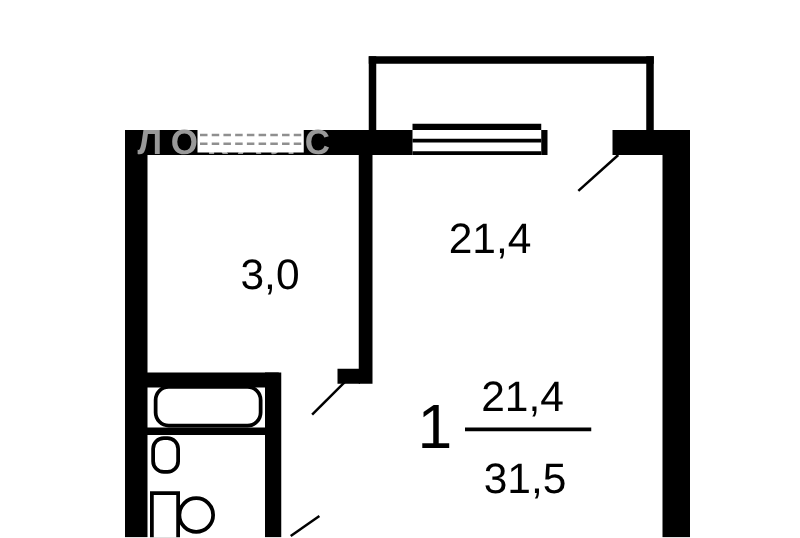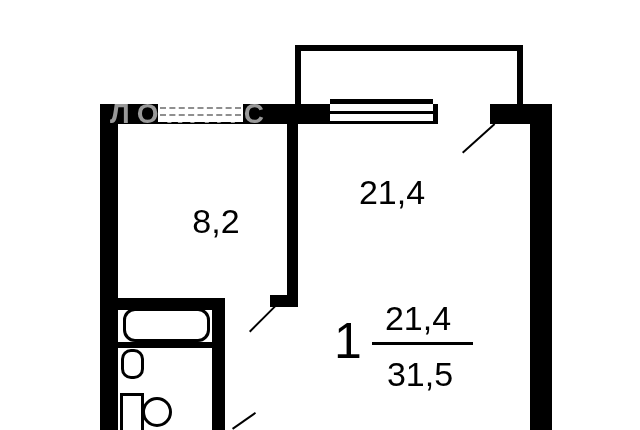--- a/index.html
+++ b/index.html
@@ -76,7 +76,7 @@
   <div class="fixture" style="left:120px;top:393px;width:24px;height:40px;"></div>
   <div class="fixture" style="left:142px;top:397px;width:30px;height:30px;border-radius:50%;"></div>
 
-  <div class="label" style="left:216px;top:221px;">8,2</div>
+  <div class="label" style="left:216px;top:221px;">3,0</div>
   <div class="label" style="left:392px;top:192px;">21,4</div>
 
   <div class="label apt-number" style="left:348px;top:341px;">1</div>

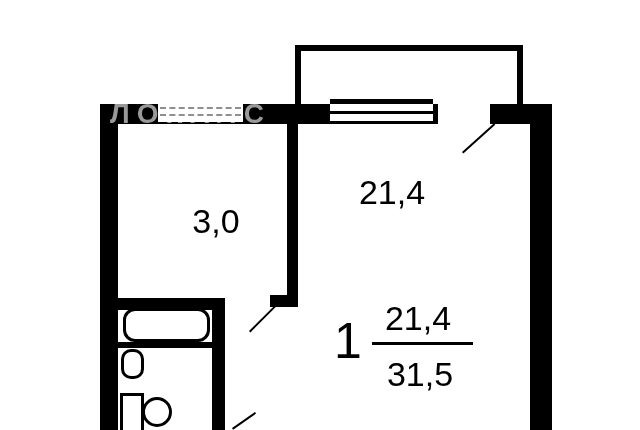--- a/index.html
+++ b/index.html
@@ -82,7 +82,7 @@
   <div class="label apt-number" style="left:348px;top:341px;">1</div>
   <div class="label" style="left:418px;top:318px;">21,4</div>
   <div class="frac-line" style="left:372px;top:342px;width:101px;height:3px;"></div>
-  <div class="label" style="left:420px;top:374px;">31,5</div>
+  <div class="label" style="left:420px;top:384px;">31,5</div>
 
 </div>
 

